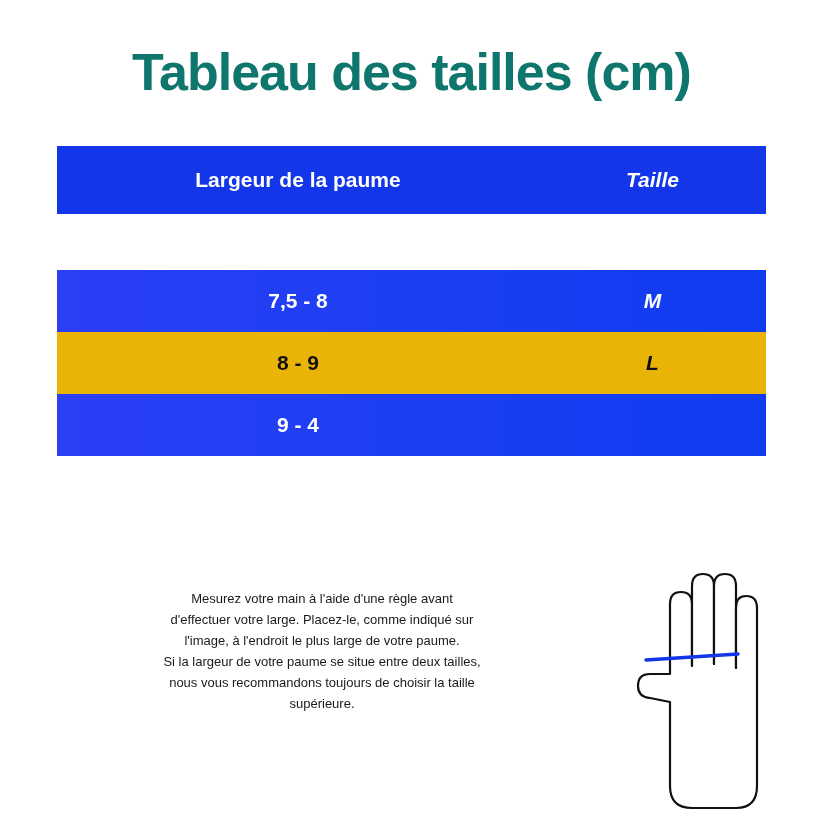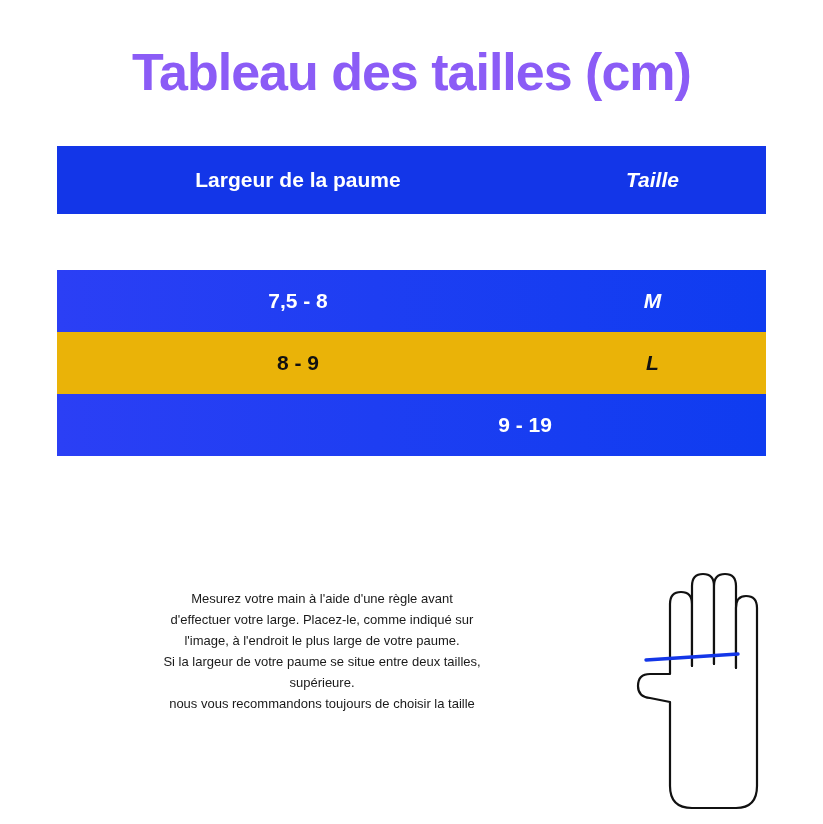--- a/index.html
+++ b/index.html
@@ -33,7 +33,7 @@
     font-size: 52px;
     font-weight: 700;
     letter-spacing: -1px;
-    color: #8b5cf6;
+    color: #0f766e;
     line-height: 1.1;
   }
 

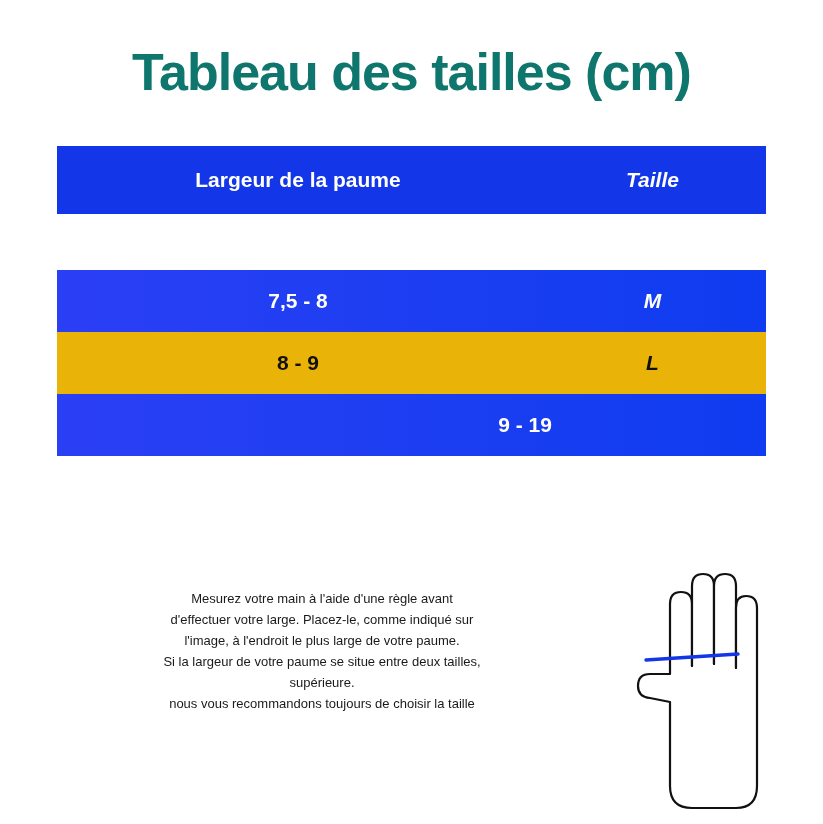--- a/index.html
+++ b/index.html
@@ -89,7 +89,6 @@
   .row-striped {
     background: linear-gradient(90deg, #2b3ff5 0%, #1e3ef2 45%, #0f3cf0 100%);
     color: #ffffff;
-    justify-content: flex-end;
   }
 
   .row-plain {

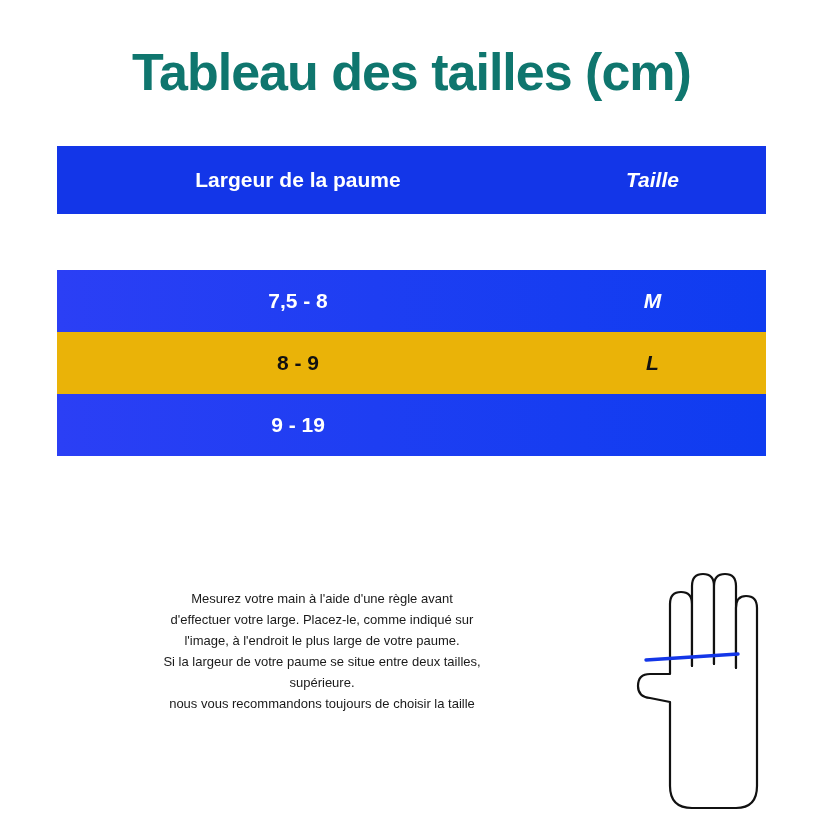--- a/index.html
+++ b/index.html
@@ -150,7 +150,7 @@
     </div>
 
     <div class="row row-data row-striped">
-      <div class="col-left">9 - 19</div>
+      <div class="col-left">9 - 4</div>
     </div>
 
   </div>

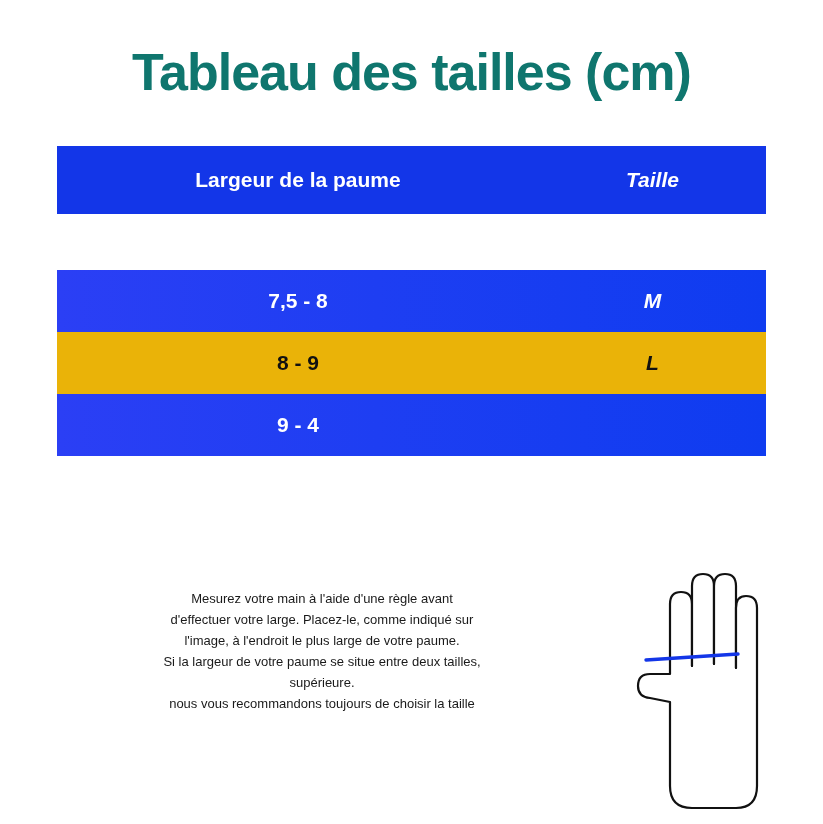--- a/index.html
+++ b/index.html
@@ -160,8 +160,8 @@
     <p>d'effectuer votre large. Placez-le, comme indiqué sur</p>
     <p>l'image, à l'endroit le plus large de votre paume.</p>
     <p>Si la largeur de votre paume se situe entre deux tailles,</p>
+    <p>nous vous recommandons toujours de choisir la taille</p>
     <p>supérieure.</p>
-    <p>nous vous recommandons toujours de choisir la taille</p>
   </div>
 
   <div class="hand-wrap">

